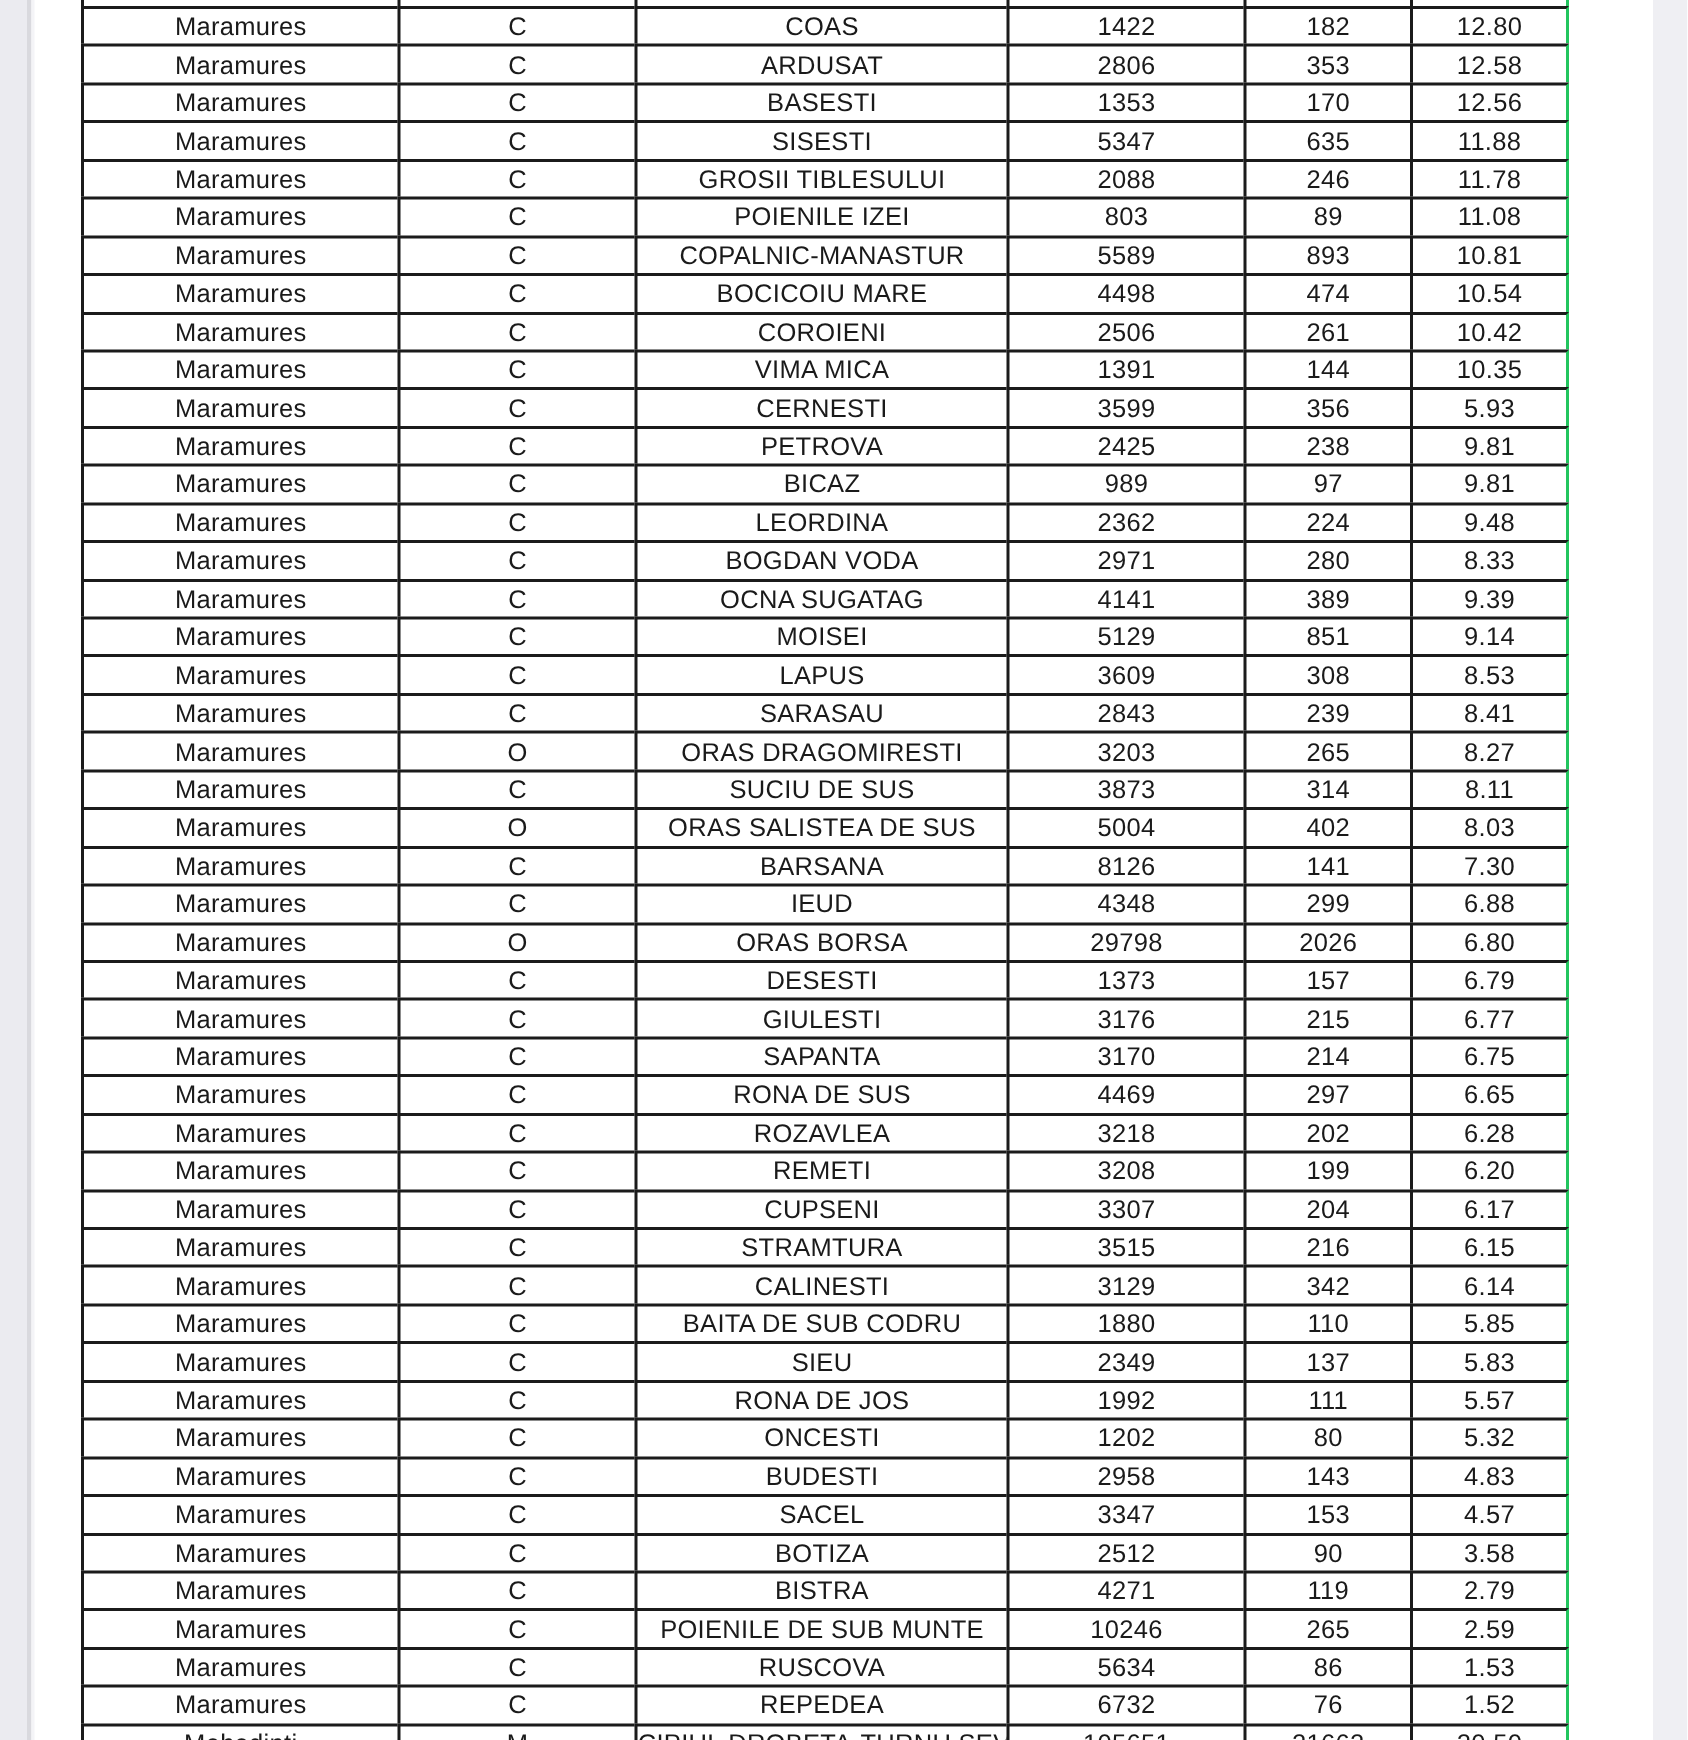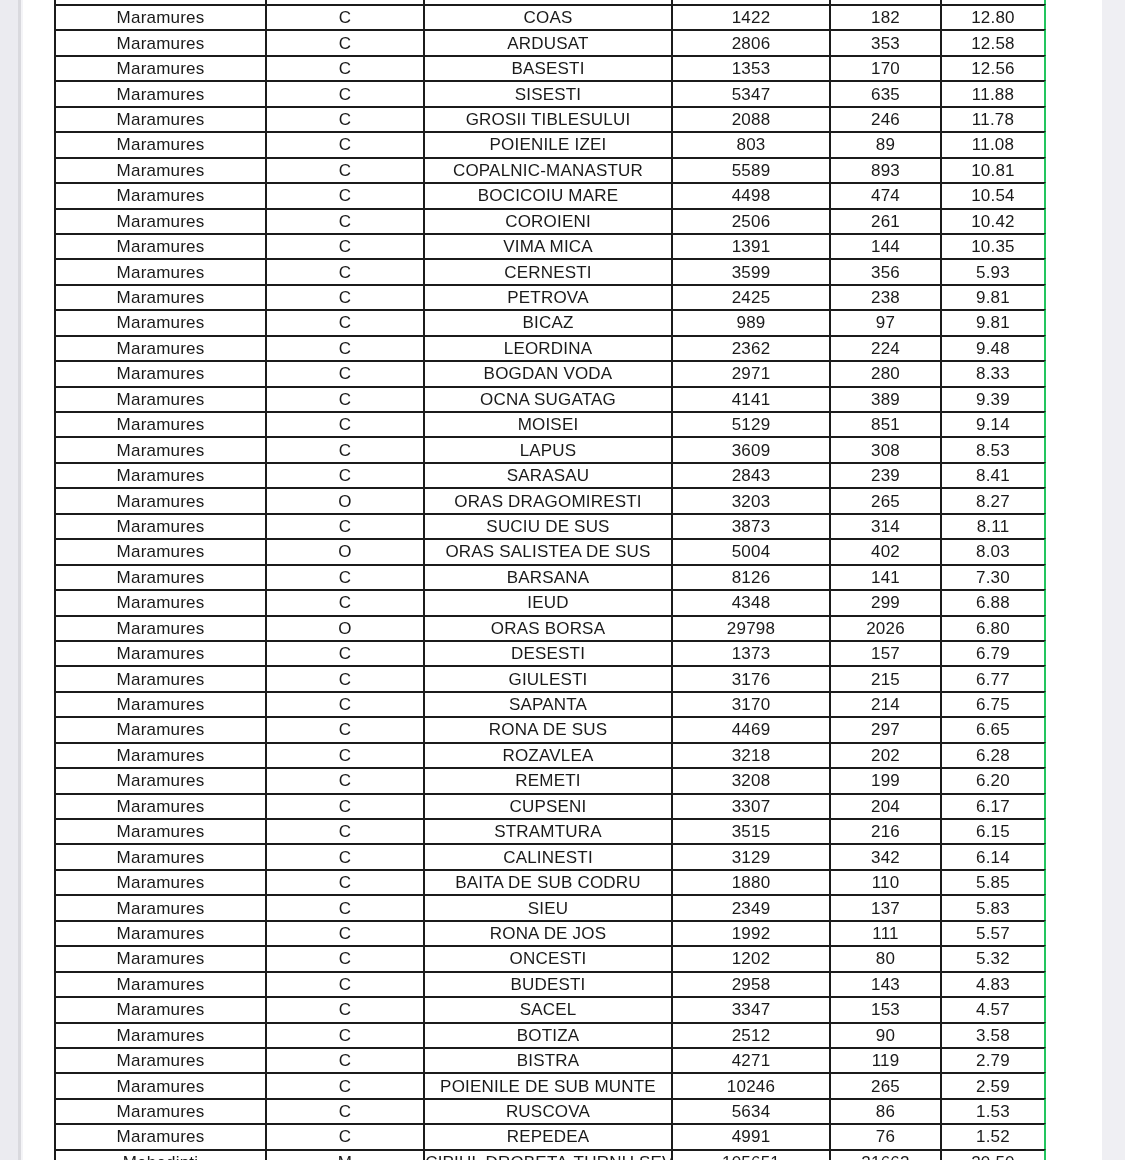--- a/index.html
+++ b/index.html
@@ -1014,7 +1014,7 @@
             <div class="cell">REPEDEA</div>
           </td>
       <td>
-            <div class="cell">4991</div>
+            <div class="cell">6732</div>
           </td>
       <td>
             <div class="cell">76</div>

